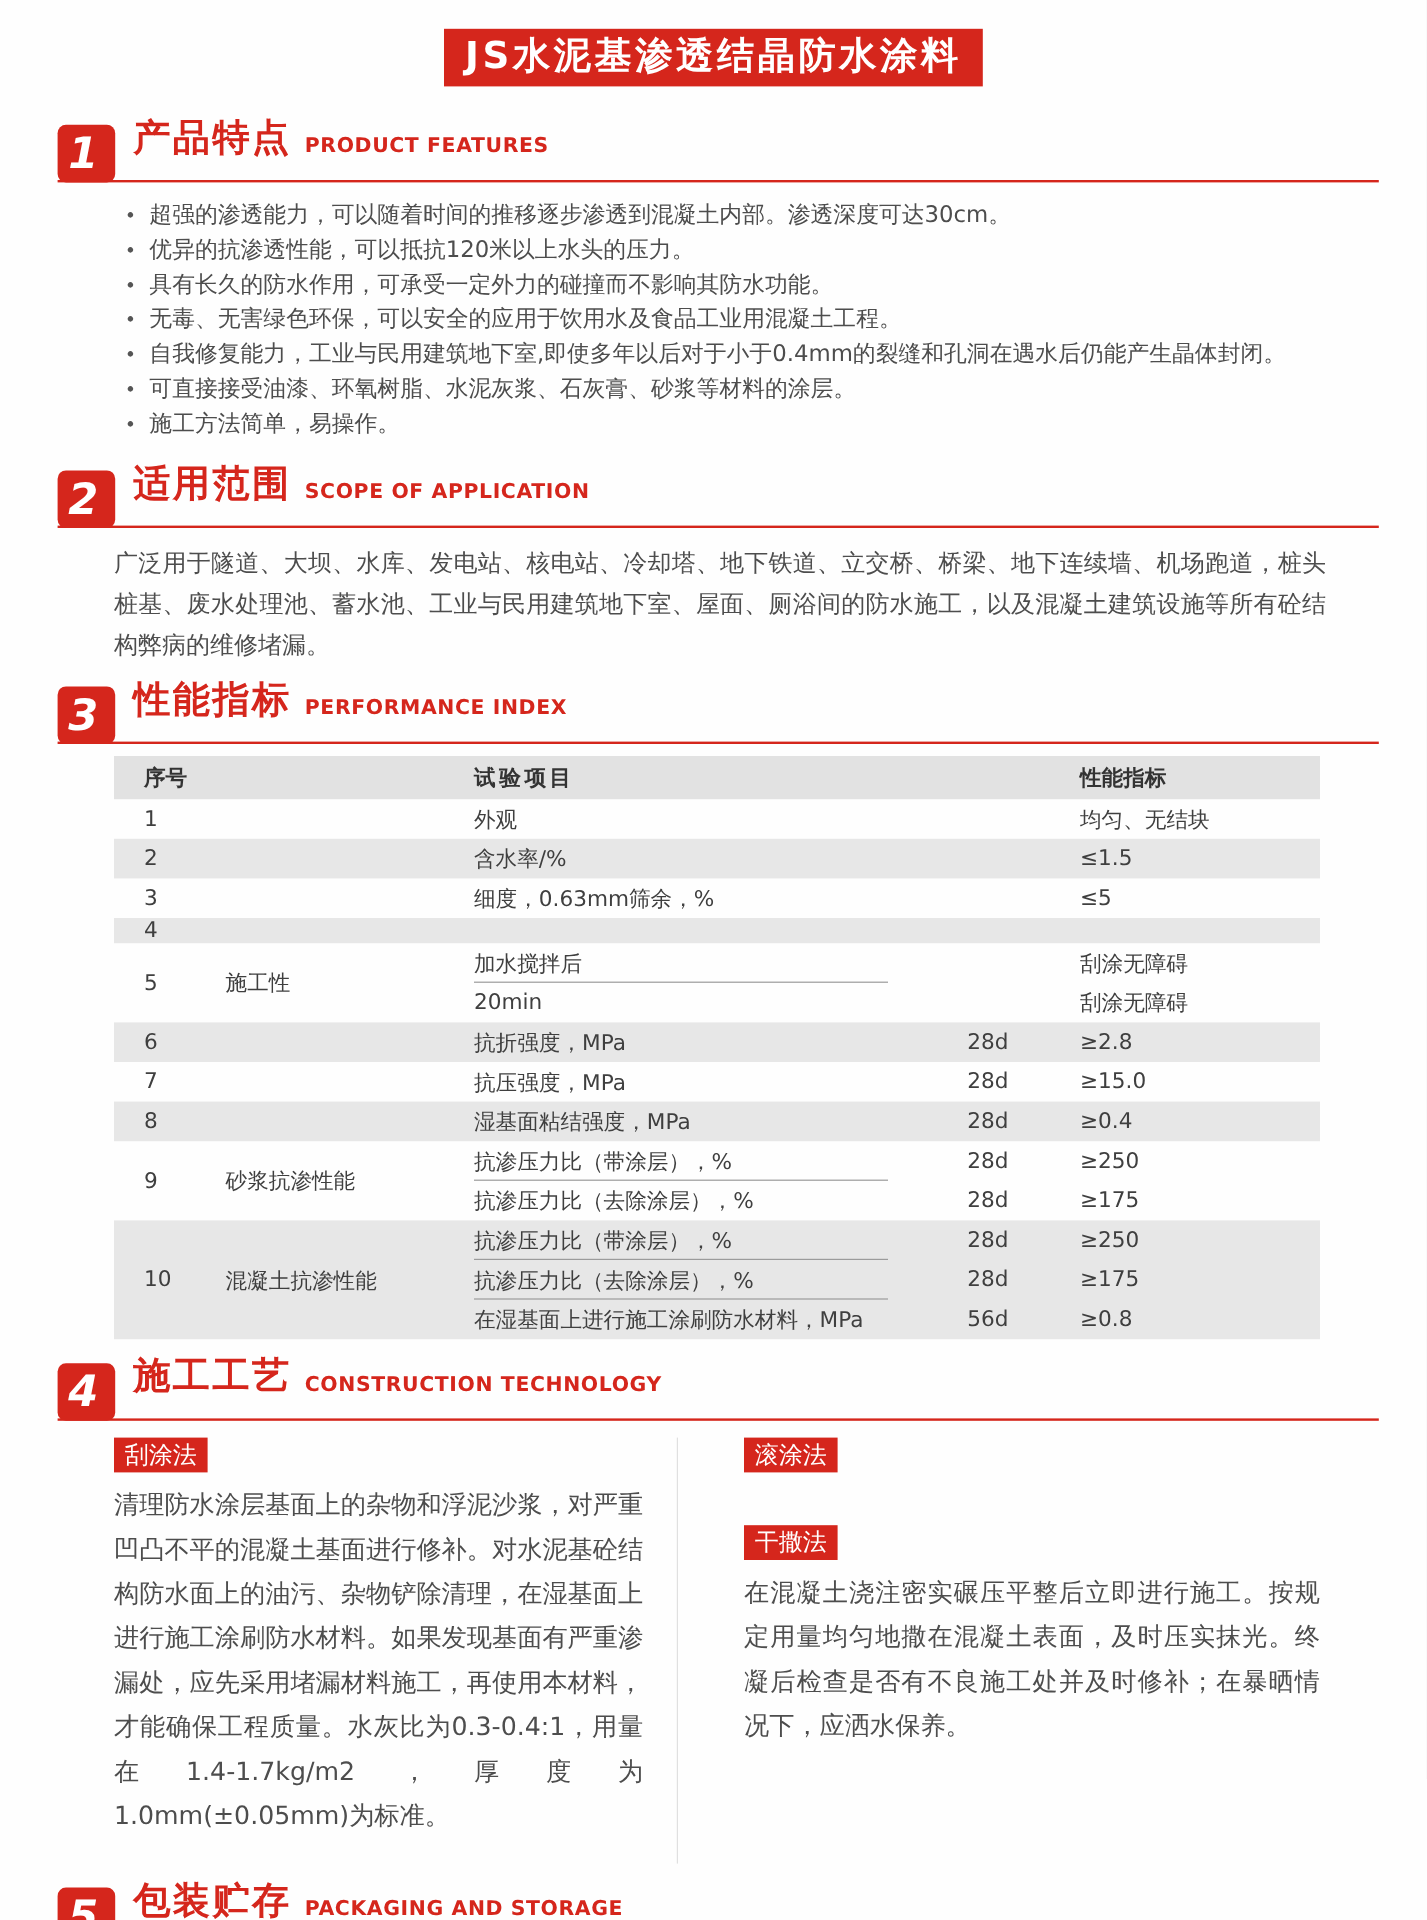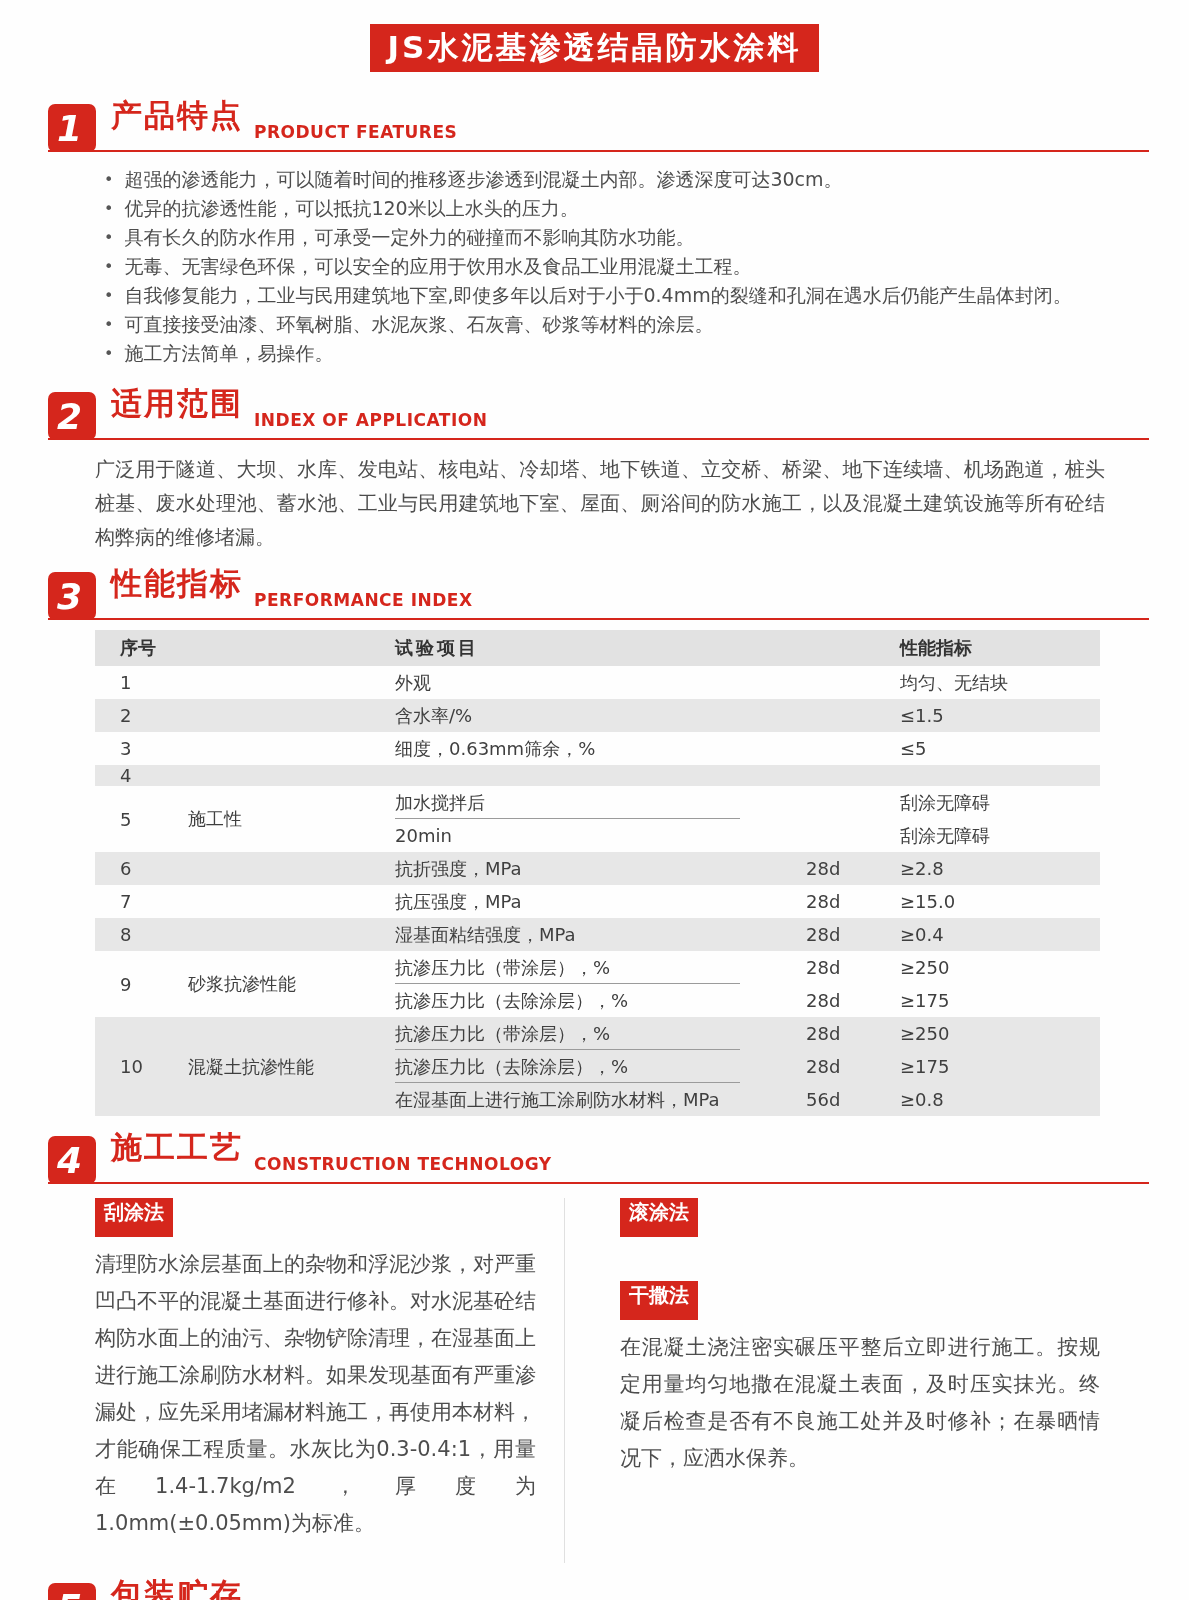--- a/index.html
+++ b/index.html
@@ -41,7 +41,7 @@
   }
   .sec-sub{
     color:var(--red);font-size:17px;font-weight:bold;
-    margin-left:11px;padding-bottom:8px;letter-spacing:0.5px;text-align:center;
+    margin-left:11px;padding-bottom:18px;letter-spacing:0.5px;text-align:center;
   }
   
   .sec-features{margin-top:28px;}

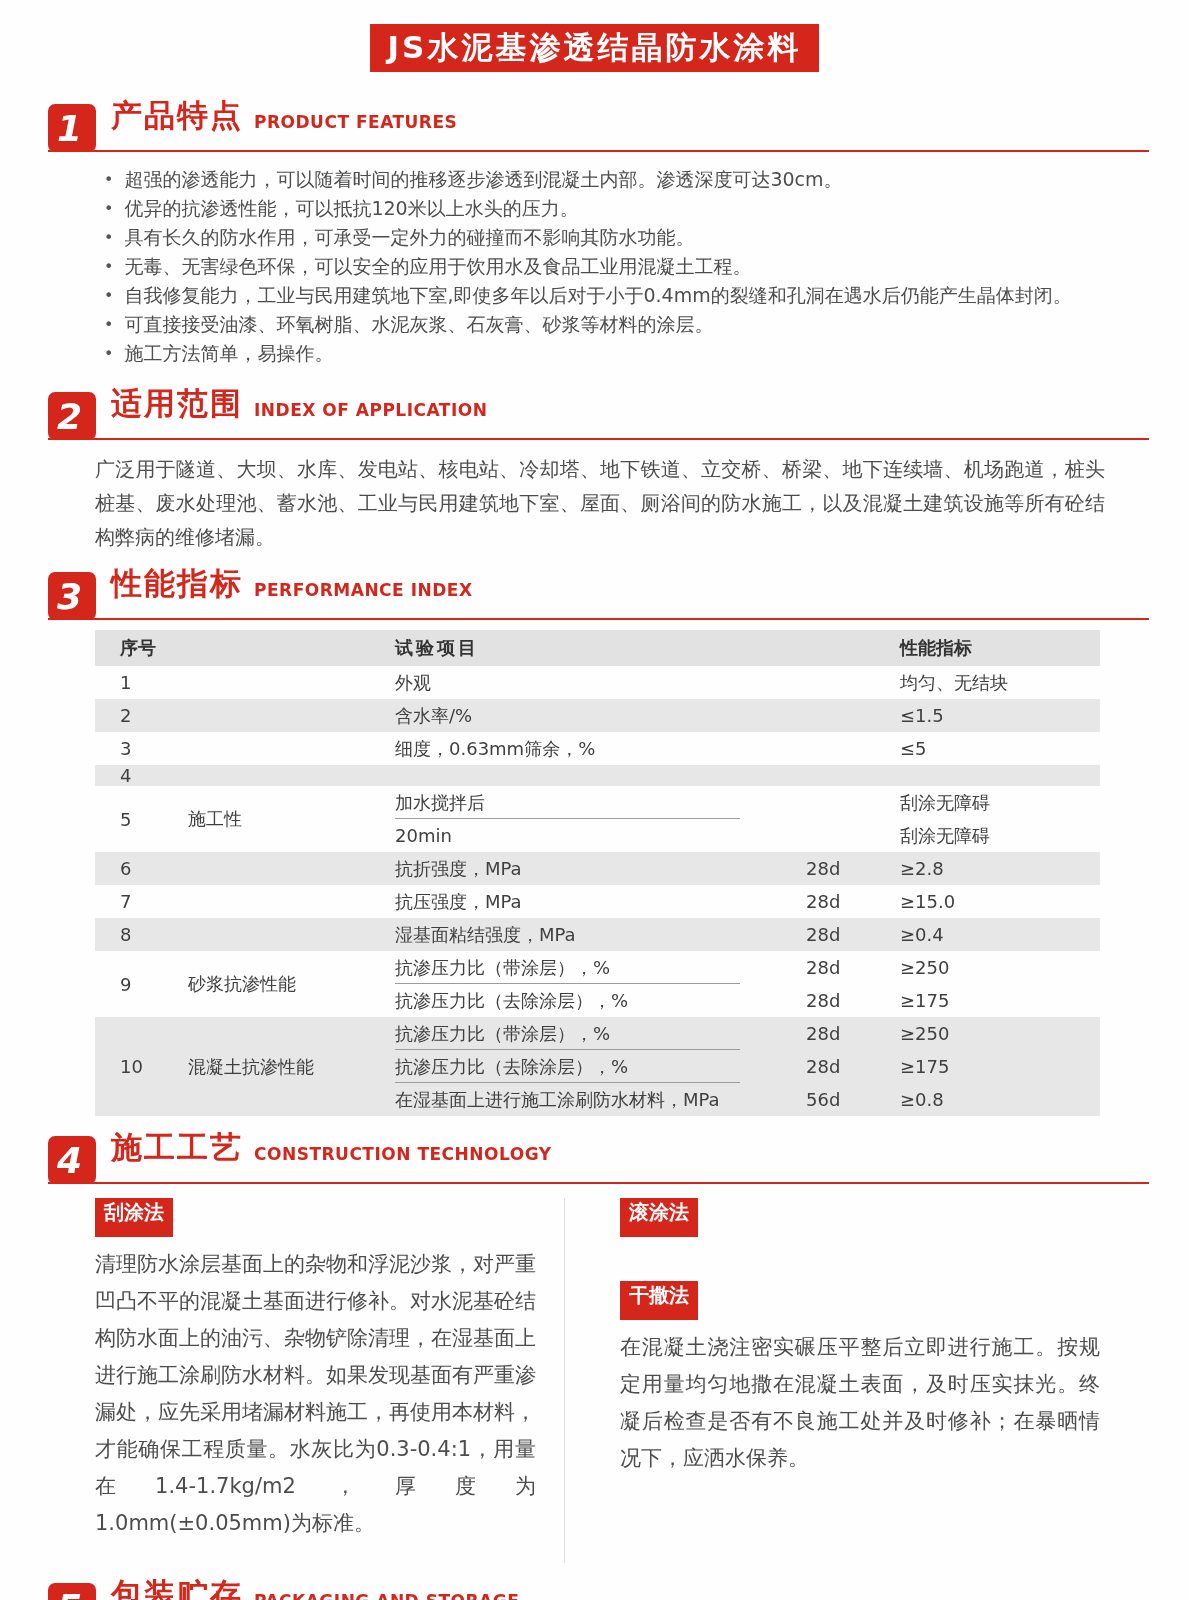--- a/index.html
+++ b/index.html
@@ -144,7 +144,7 @@
     <div class="sec-header">
       <div class="sec-num">2</div>
       <div class="sec-title">适用范围</div>
-      <div class="sec-sub">INDEX OF APPLICATION</div>
+      <div class="sec-sub">SCOPE OF APPLICATION</div>
     </div>
     <p class="scope-text">广泛用于隧道、大坝、水库、发电站、核电站、冷却塔、地下铁道、立交桥、桥梁、地下连续墙、机场跑道，桩头桩基、废水处理池、蓄水池、工业与民用建筑地下室、屋面、厕浴间的防水施工，以及混凝土建筑设施等所有砼结构弊病的维修堵漏。</p>
   </div>

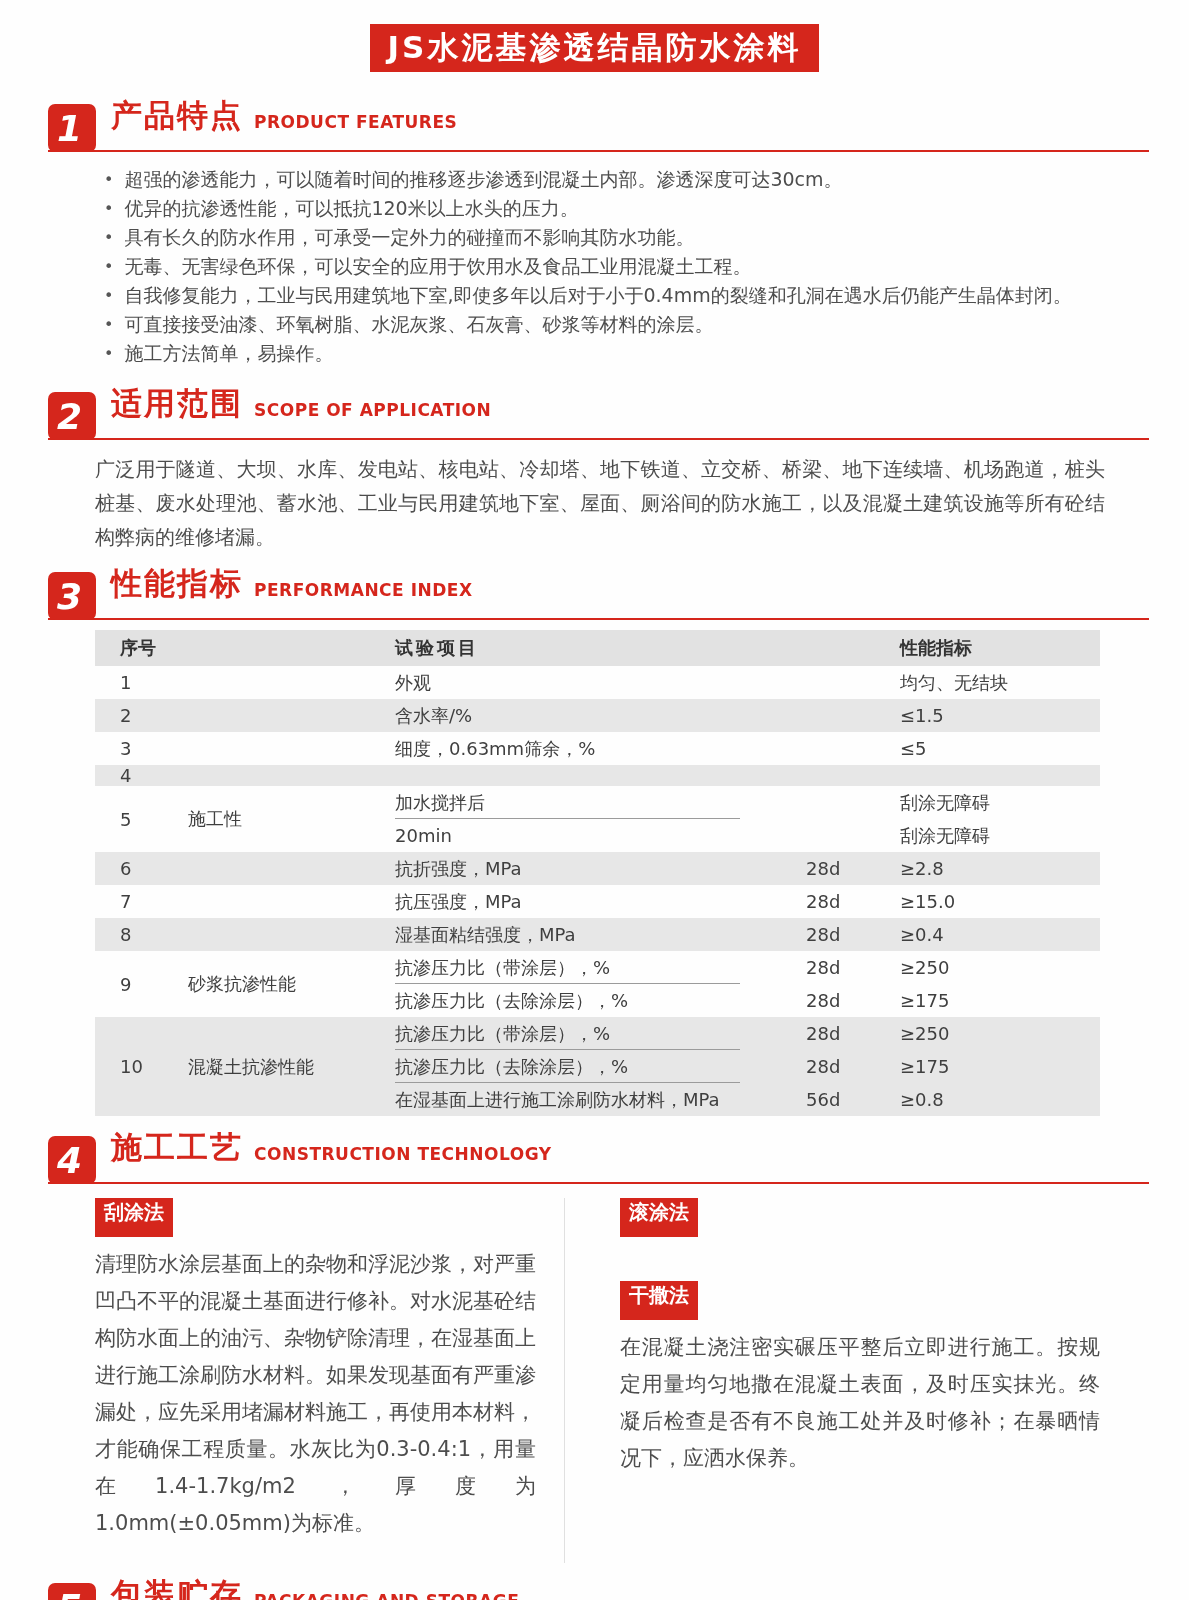--- a/index.html
+++ b/index.html
@@ -83,7 +83,7 @@
   .col-right{width:480px;margin-left:55px;}
   .method-tag{
     display:inline-block;background:var(--red);color:#fff;
-    font-size:20px;font-weight:bold;padding:2px 9px 13px 9px;line-height:1.2;
+    font-size:20px;font-weight:normal;padding:2px 9px 3px 9px;line-height:1.2;
   }
   .method-text{
     margin-top:9px;color:var(--text);font-size:21px;line-height:37px;

